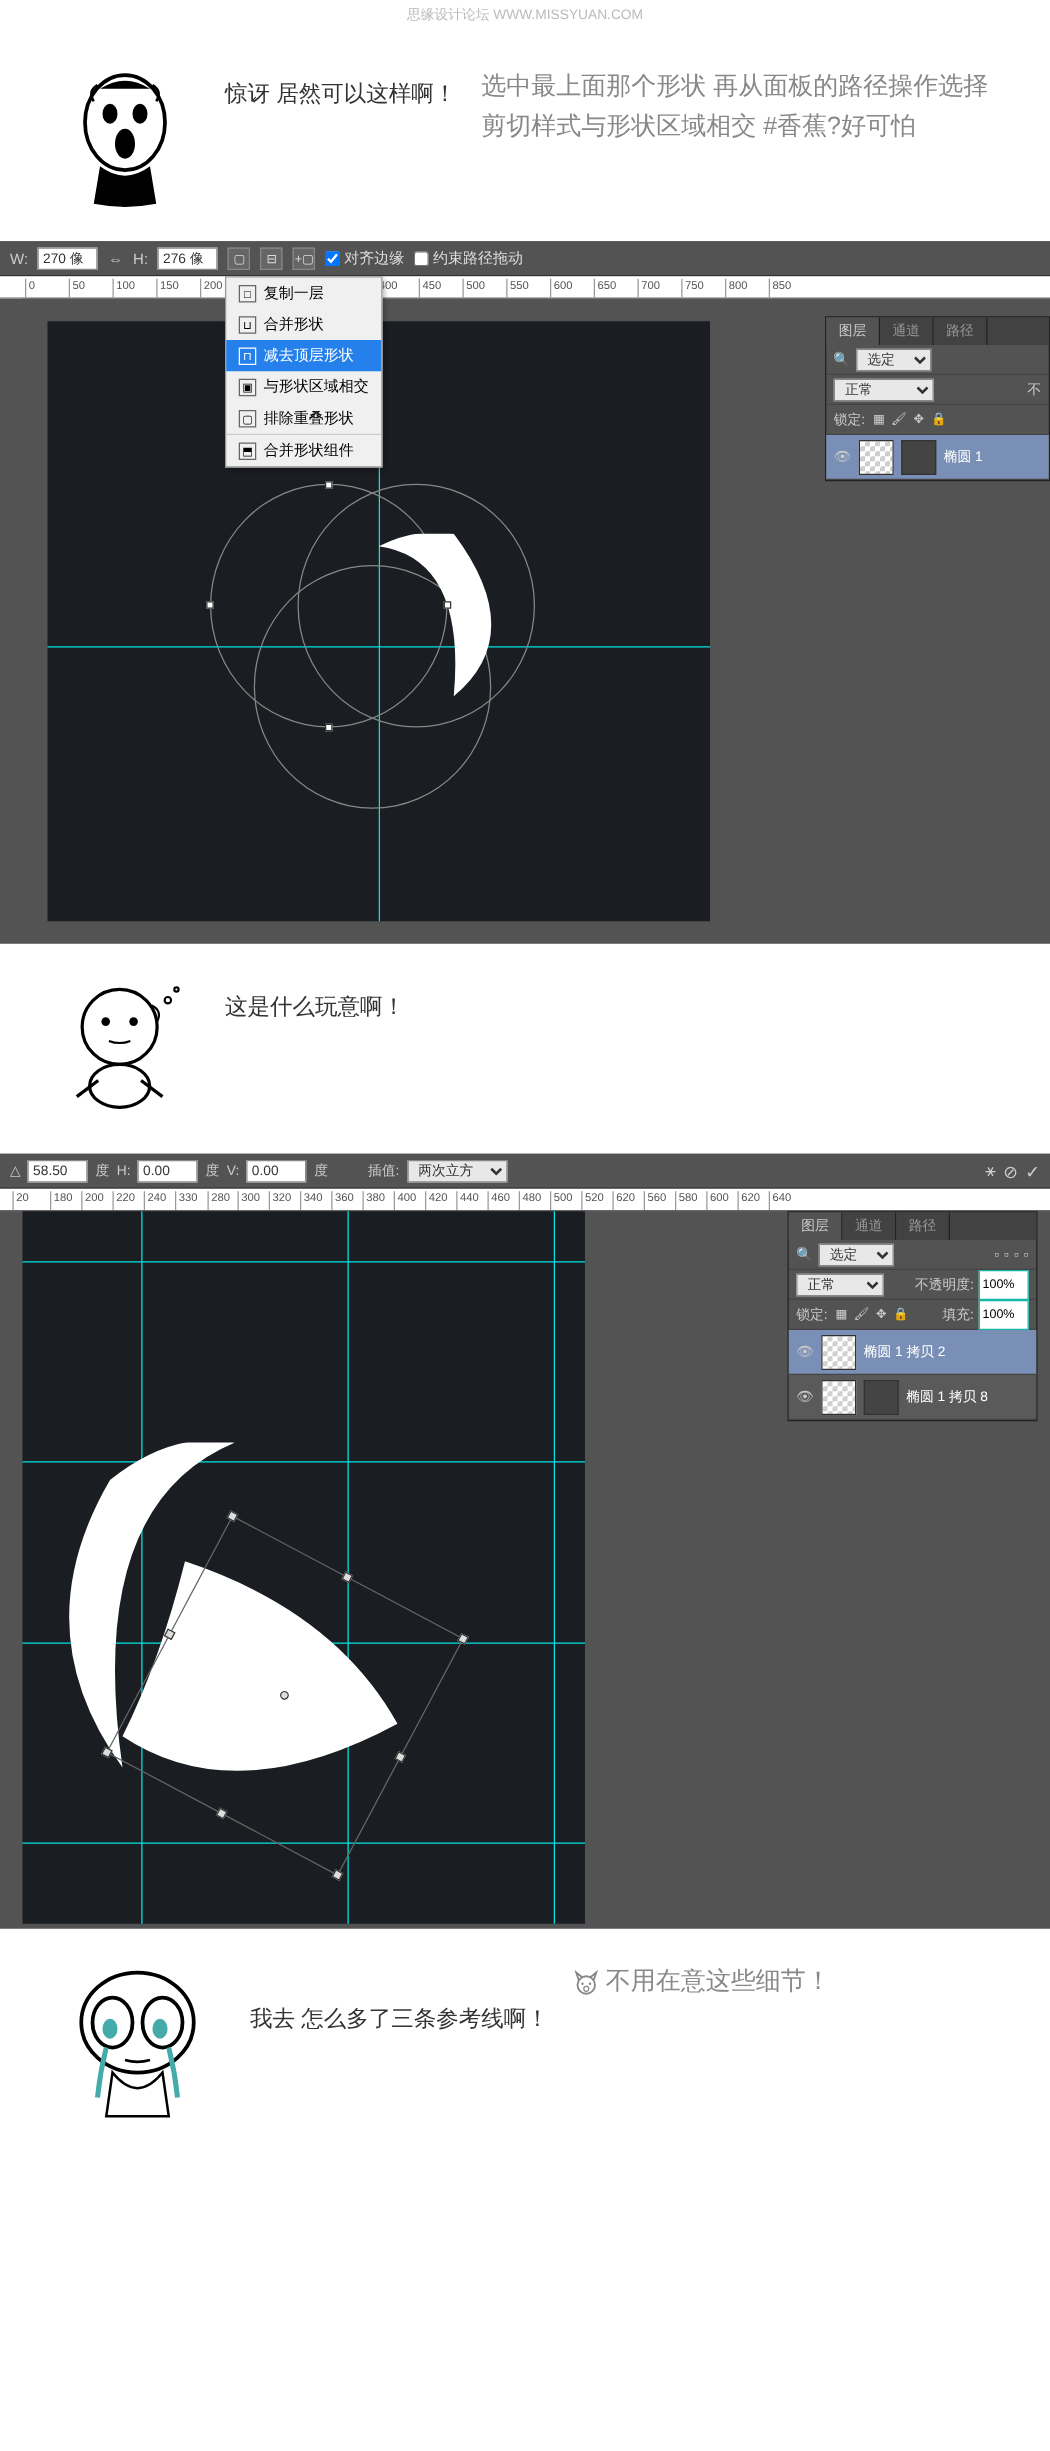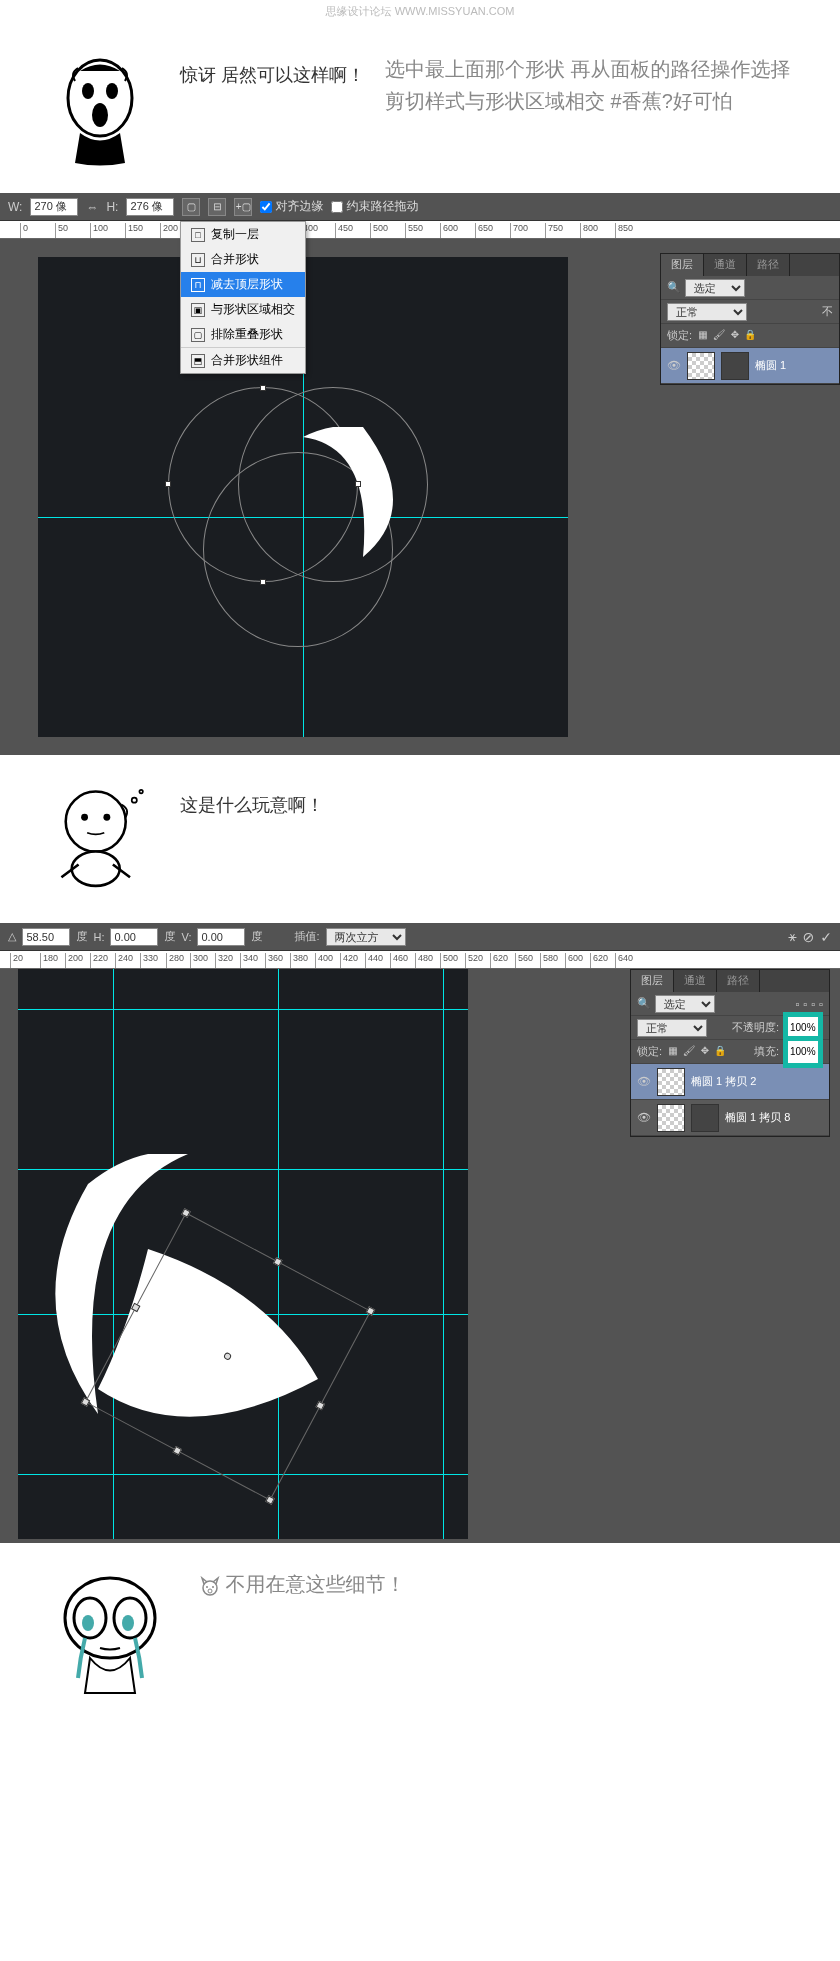--- a/index.html
+++ b/index.html
@@ -35,7 +35,7 @@
 .panel-tab.inactive{background:#424242;color:#999}
 .panel-row{display:flex;align-items:center;padding:3px 6px;gap:4px;border-bottom:1px solid #444;height:24px}
 .panel-select{background:#e8e8e8;border:1px solid #888;font-size:11px;height:18px;color:#333;padding:0 4px}
-.panel-input-sm{background:#fff;border:5px solid #14b8a6;width:40px;height:16px;font-size:10px;padding:11px 2px}
+.panel-input-sm{background:#fff;border:1px solid #14b8a6;width:40px;height:16px;font-size:10px;padding:11px 2px}
 .layer-item{display:flex;align-items:center;padding:4px 6px;gap:6px;background:#7a8fb5;border-bottom:1px solid #444;height:36px}
 .layer-item.normal{background:#5a5a5a}
 .layer-eye{width:14px;height:14px;display:flex;align-items:center;justify-content:center}

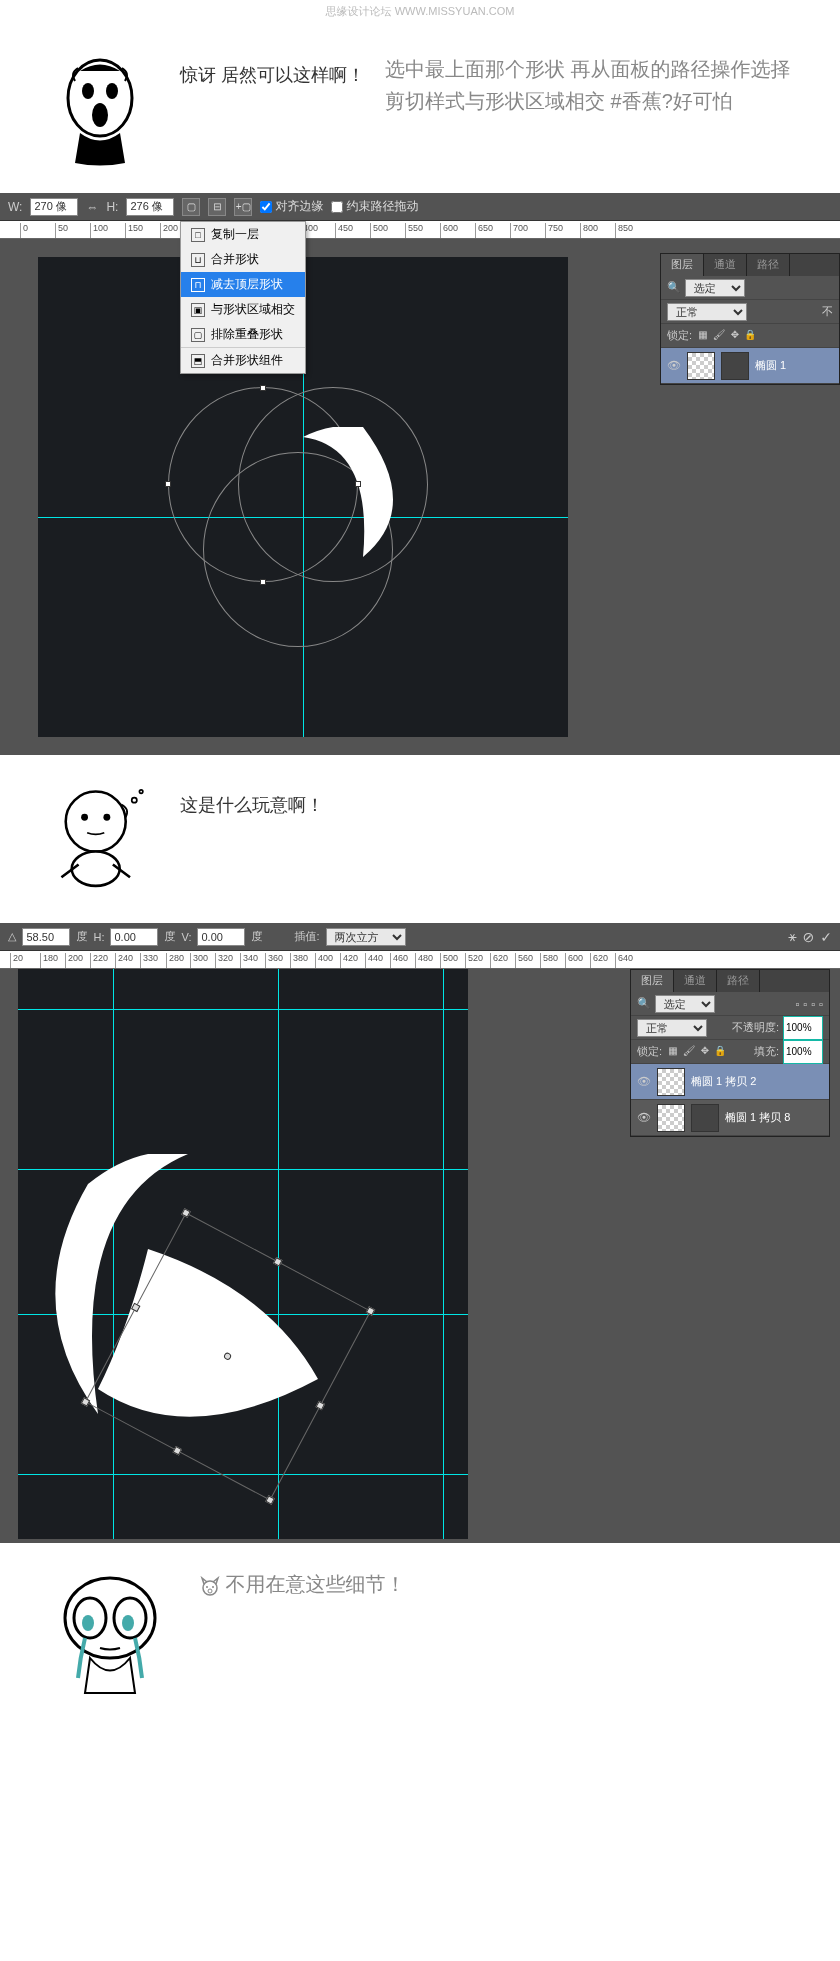--- a/index.html
+++ b/index.html
@@ -351,6 +351,7 @@
         <path d="M50 95 Q70 120 90 95 L95 130 L45 130 Z" fill="#fff" stroke="#000" stroke-width="2"></path>
       </svg>
   </div>
+  <div class="exclaim" style="padding-top:40px;white-space:pre-line">我去  怎么多了三条参考线啊！</div>
   <div style="flex:1">
     <div style="margin-top:8px;font-size:20px;color:#888">
       <span class="cat-icon">

